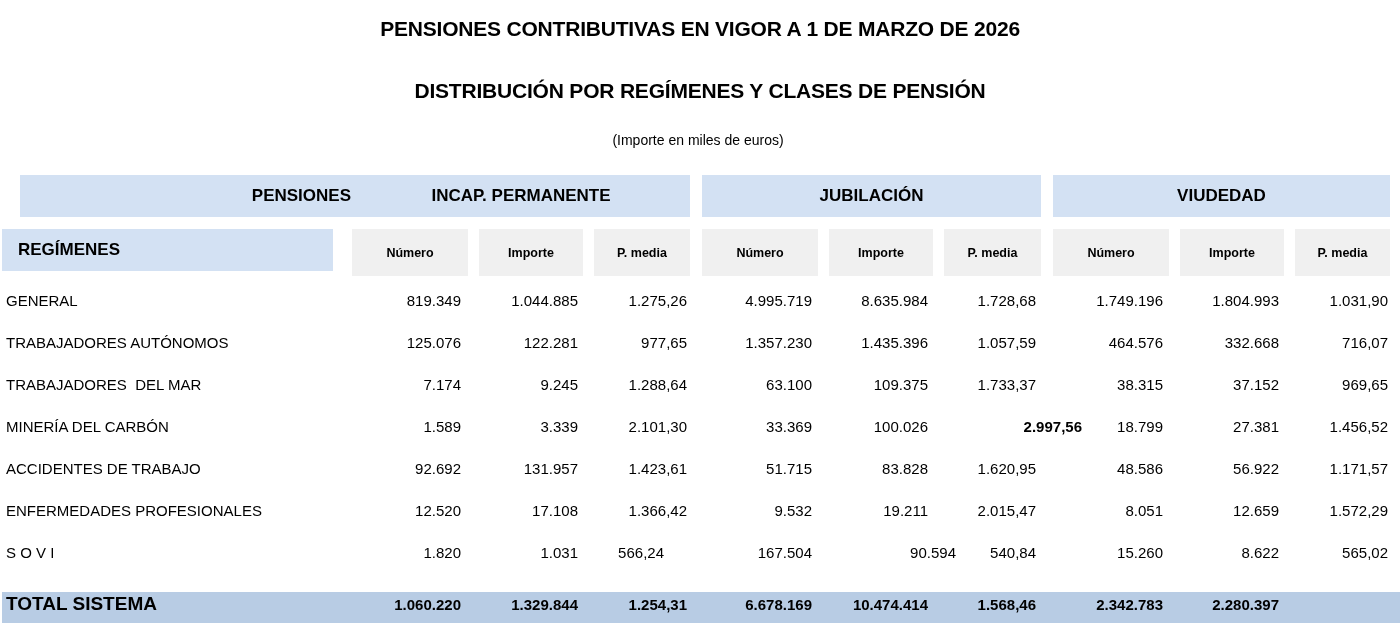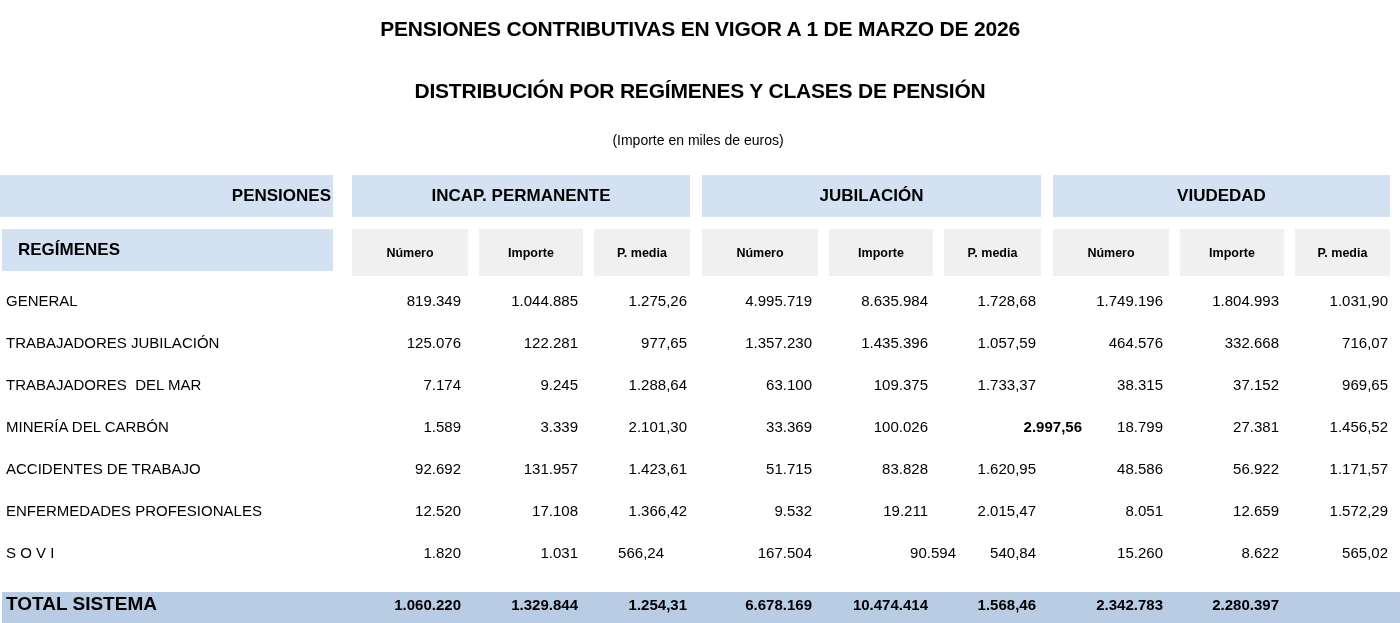--- a/index.html
+++ b/index.html
@@ -47,7 +47,7 @@
 <div id="t2" class="title">DISTRIBUCIÓN POR REGÍMENES Y CLASES DE PENSIÓN</div>
 <div class="subtitle">(Importe en miles de euros)</div>
 
-<div class="hcell" style="left:0;top:175px;width:333px;height:42px;justify-content:flex-end;padding-right:2px;">PENSIONES</div>
+<div class="hcell" style="left:20px;top:175px;width:333px;height:42px;justify-content:flex-end;padding-right:2px;">PENSIONES</div>
 <div class="hcell" style="left:352px;top:175px;width:338px;height:42px;justify-content:center;">INCAP. PERMANENTE</div>
 <div class="hcell" style="left:702px;top:175px;width:339px;height:42px;justify-content:center;">JUBILACIÓN</div>
 <div class="hcell" style="left:1053px;top:175px;width:337px;height:42px;justify-content:center;">VIUDEDAD</div>

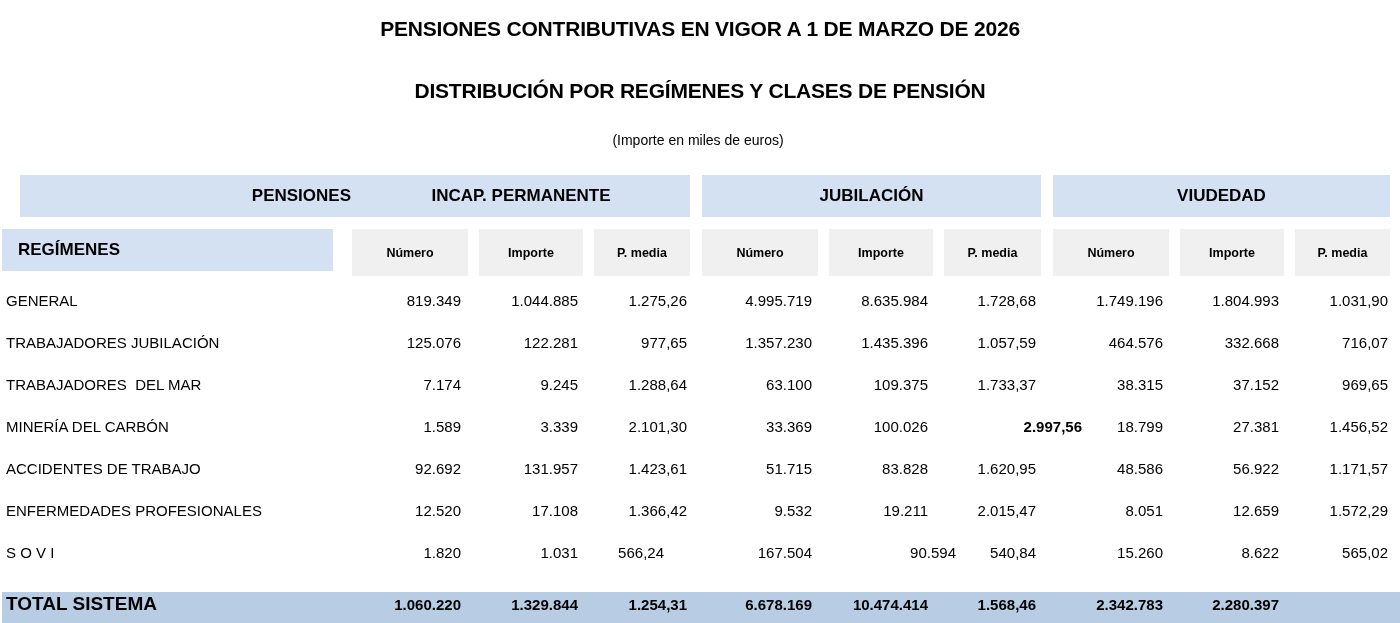--- a/index.html
+++ b/index.html
@@ -77,7 +77,7 @@
     <div class="num" style="top: 292px; left: 1023px;">1.749.196</div>
     <div class="num" style="top: 292px; left: 1139px;">1.804.993</div>
     <div class="num" style="top: 292px; left: 1248px;">1.031,90</div>
-    <div class="rowlabel" style="top: 334px;">TRABAJADORES JUBILACIÓN</div>
+    <div class="rowlabel" style="top: 334px;">TRABAJADORES AUTÓNOMOS</div>
     <div class="num" style="top: 334px; left: 321px;">125.076</div>
     <div class="num" style="top: 334px; left: 438px;">122.281</div>
     <div class="num" style="top: 334px; left: 547px;">977,65</div>

